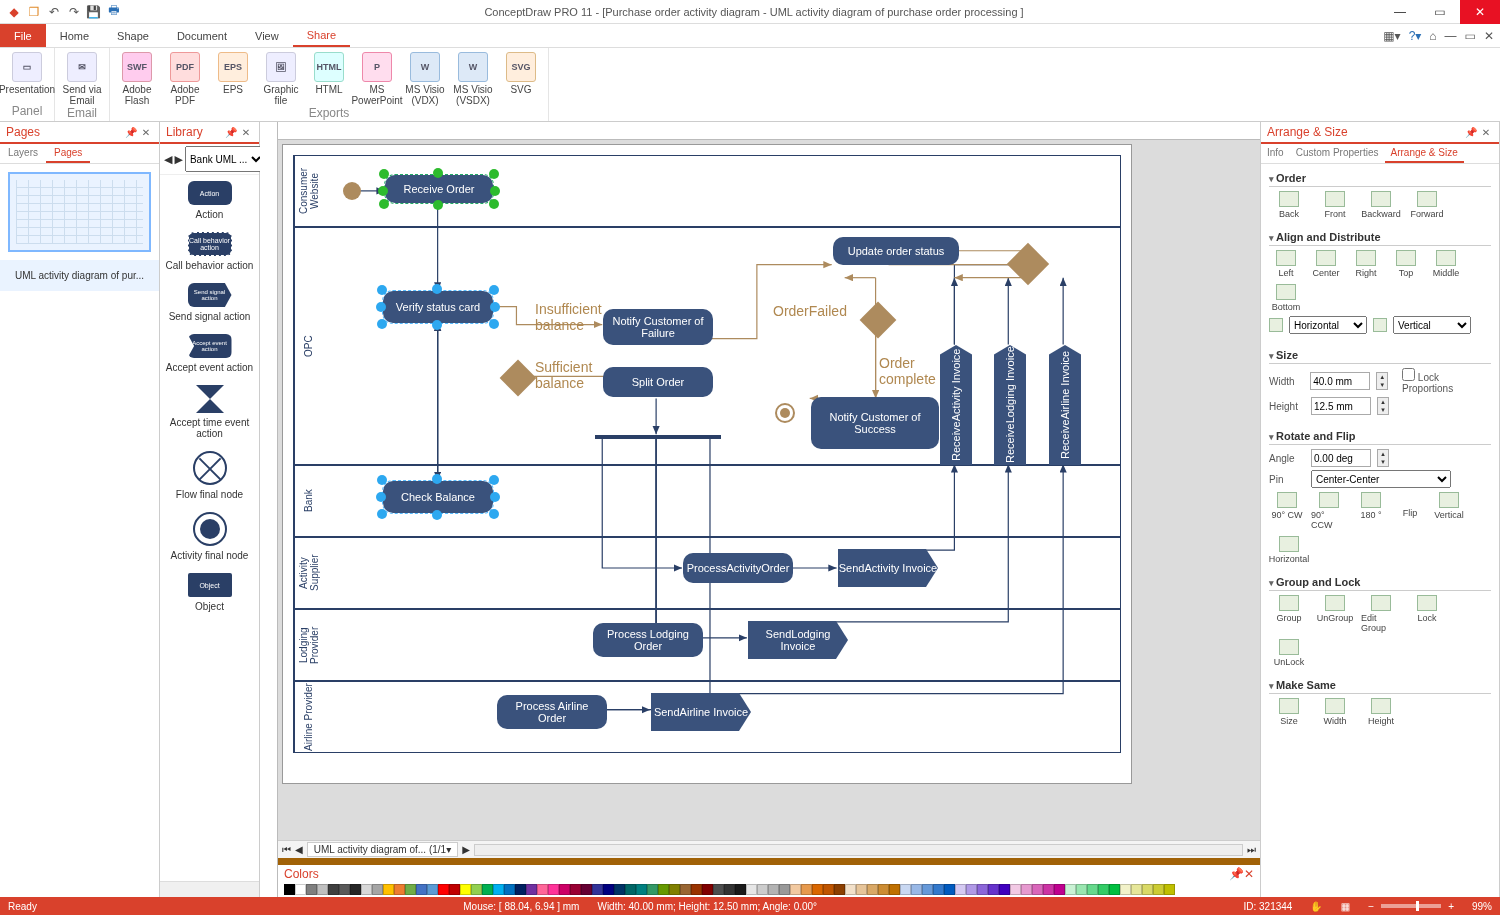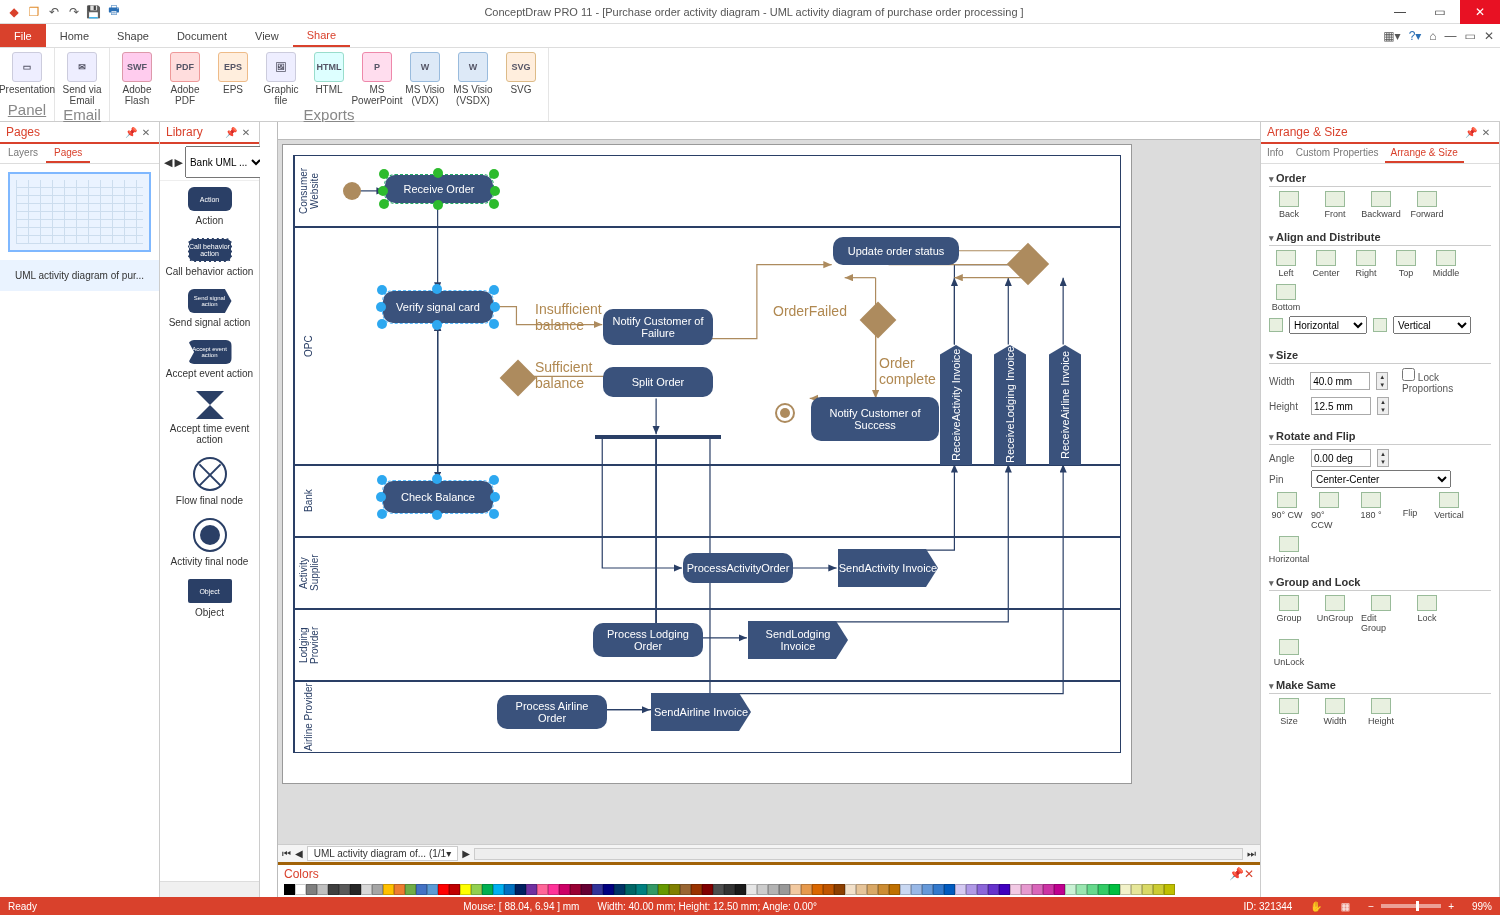--- a/index.html
+++ b/index.html
@@ -27,7 +27,7 @@
 .ribgroup .items { display: flex; gap: 2px; flex: 1; align-items: flex-start; }
 .ribitem { width: 46px; display: flex; flex-direction: column; align-items: center; text-align: center; font-size: 10px; color: #444; padding-top: 2px; cursor: pointer; }
 .ribitem .ico { width: 30px; height: 30px; background: #eef; border: 1px solid #ccd; border-radius: 3px; margin-bottom: 2px; display: flex; align-items: center; justify-content: center; font-size: 9px; font-weight: bold; color: #556; }
-.ribgroup .glabel { font-size: 15px; color: #888; padding-bottom: 1px; text-decoration: underline; }
+.ribgroup .glabel { font-size: 12px; color: #888; padding-bottom: 1px; }
 
 
 .mainrow { display: flex; height: calc(915px - 24px - 24px - 74px - 18px); }

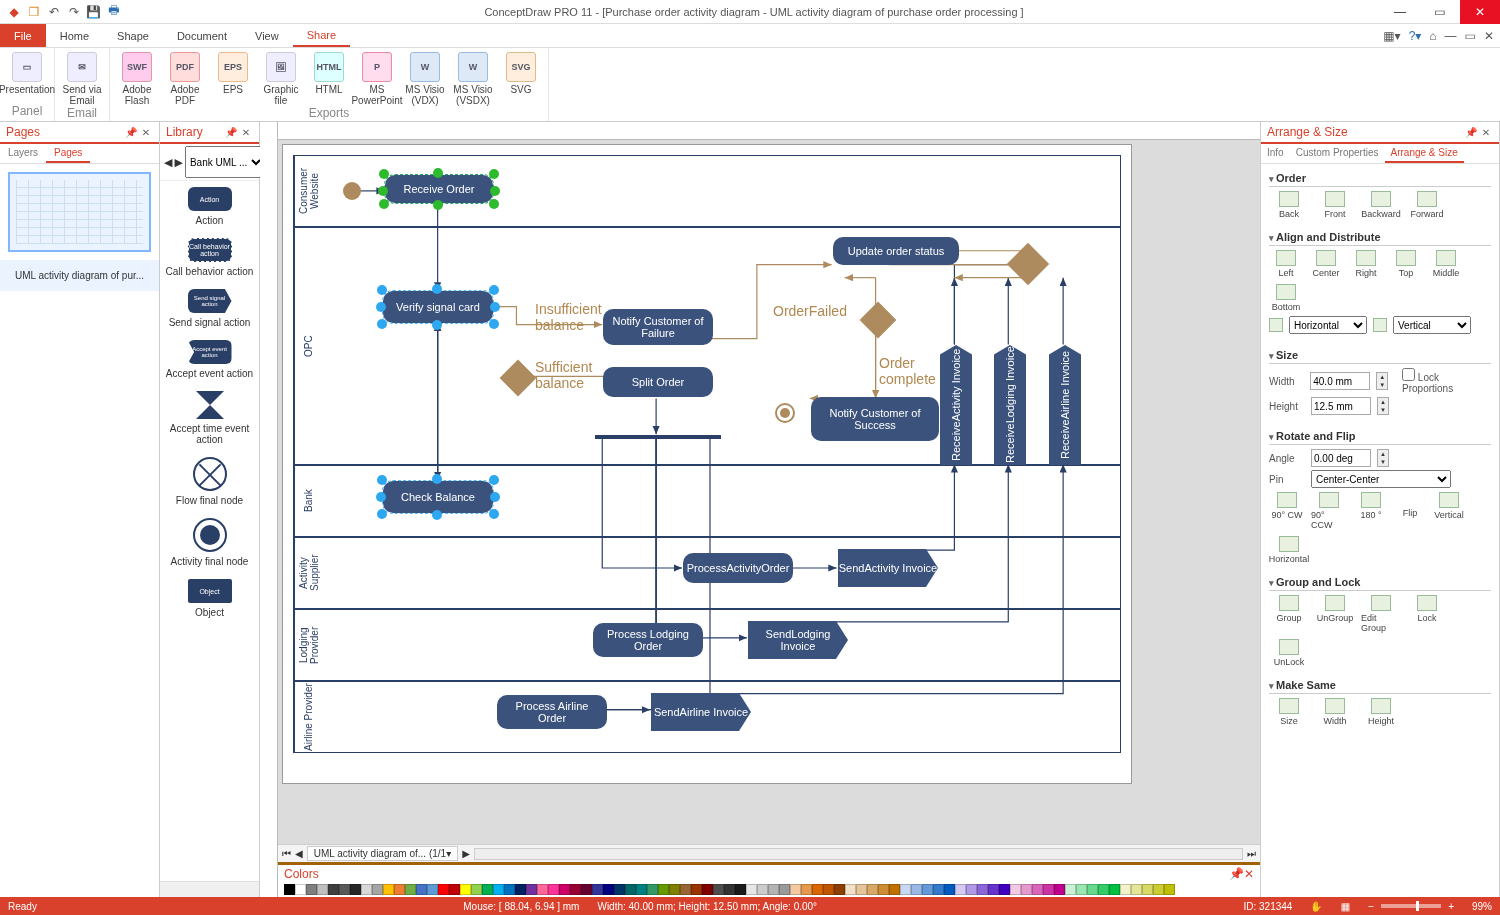--- a/index.html
+++ b/index.html
@@ -49,7 +49,7 @@
 .library-panel { width: 100px; }
 .library-panel .items-wrap { flex: 1; overflow: hidden; position: relative; }
 .libnav { display: flex; align-items: center; gap: 2px; padding: 2px 4px; border-bottom: 1px solid #eee; }
-.libnav select { flex: 1; font-size: 10px; height: 32px; }
+.libnav select { flex: 1; font-size: 10px; height: 26px; }
 .libitem { display: flex; flex-direction: column; align-items: center; padding: 6px 2px; font-size: 10px; text-align: center; color: #333; }
 .libshape { width: 44px; height: 24px; background: #2a3f66; border-radius: 6px; margin-bottom: 4px; }
 .libshape.txt { color: #fff; font-size: 7px; display: flex; align-items: center; justify-content: center; }

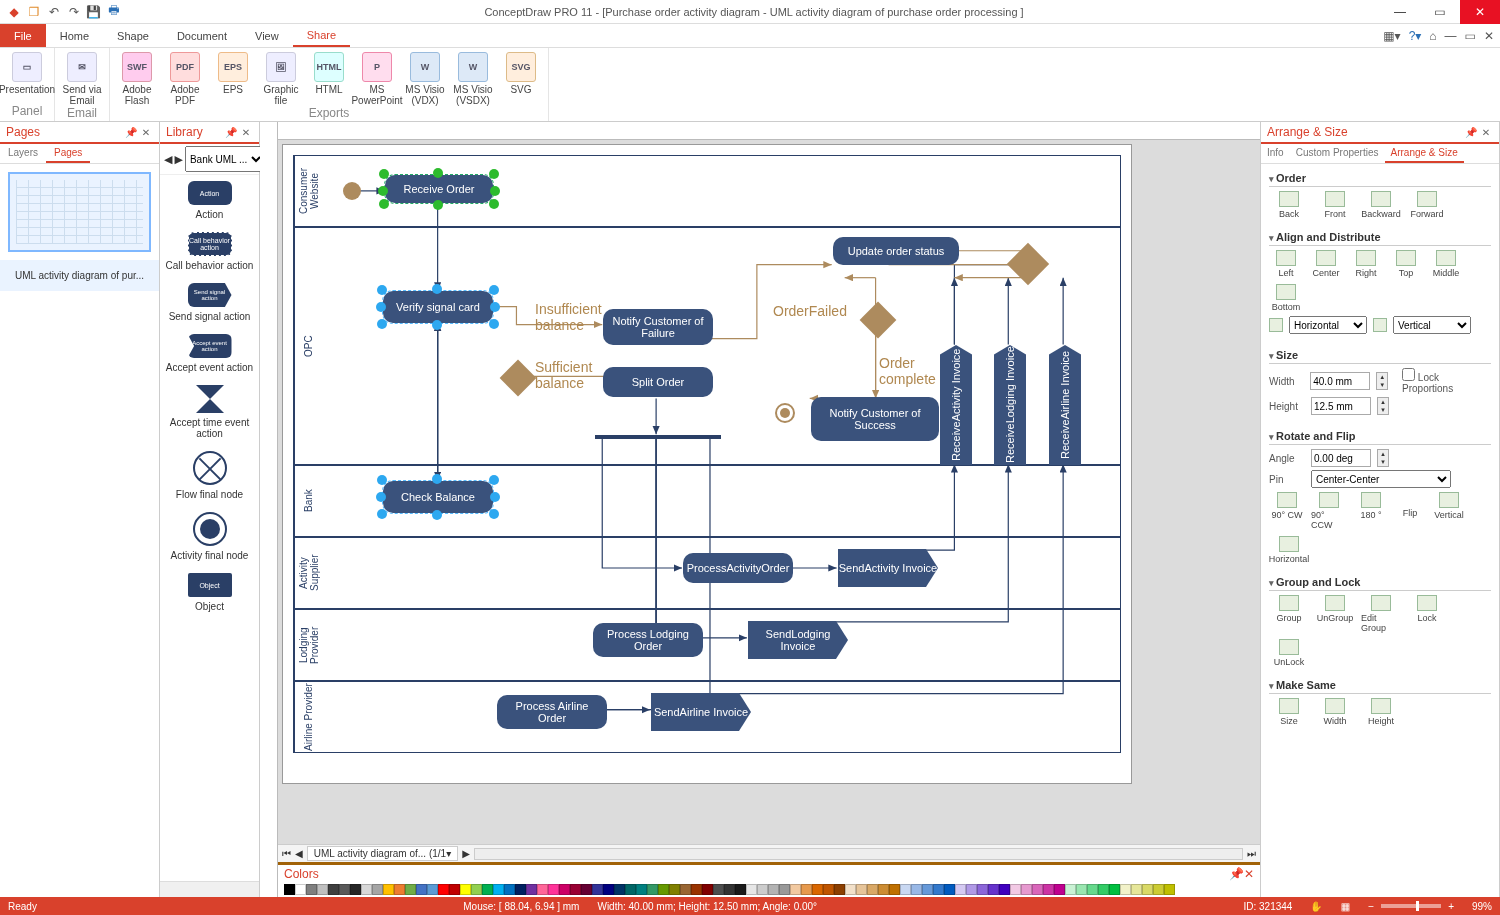--- a/index.html
+++ b/index.html
@@ -390,7 +390,7 @@
             </div>
 
             <div class="activity selected" style="left:100px; top:146px; width:110px; height:32px; outline:1px dashed #5bf">
-              <span>Verify signal card</span>
+              <span>Verify status card</span>
               <span class="handle h-blue" style="left:-6px;top:-6px"></span>
                 <span class="handle h-blue" style="right:-6px;top:-6px"></span>
               <span class="handle h-blue" style="left:-6px;bottom:-6px"></span>

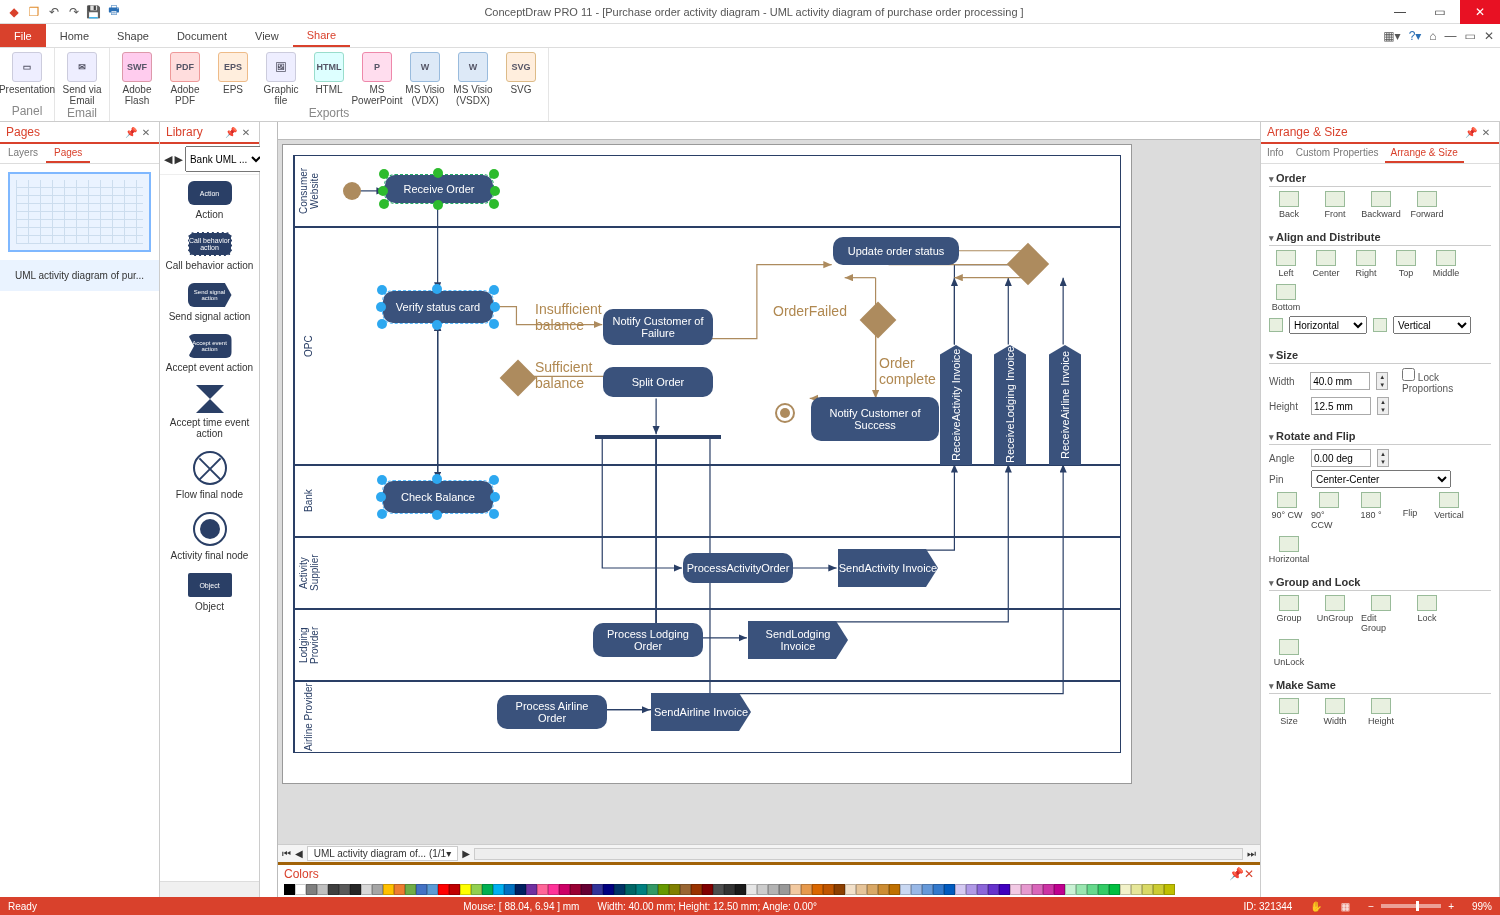--- a/index.html
+++ b/index.html
@@ -427,7 +427,7 @@
               </div>
             <div class="diamond" style="left:582px; top:162px"></div>
             <div class="diamond" style="left:730px; top:104px; width:30px; height:30px"></div>
-            <div class="activity" style="left:528px; top:252px; width:128px; height:44px">
+            <div class="activity" style="left:528px; top:252px; width:128px; height:52px">
                 <span>Notify Customer of Success</span>
               </div>
             <div class="final" style="left:492px; top:258px"></div>

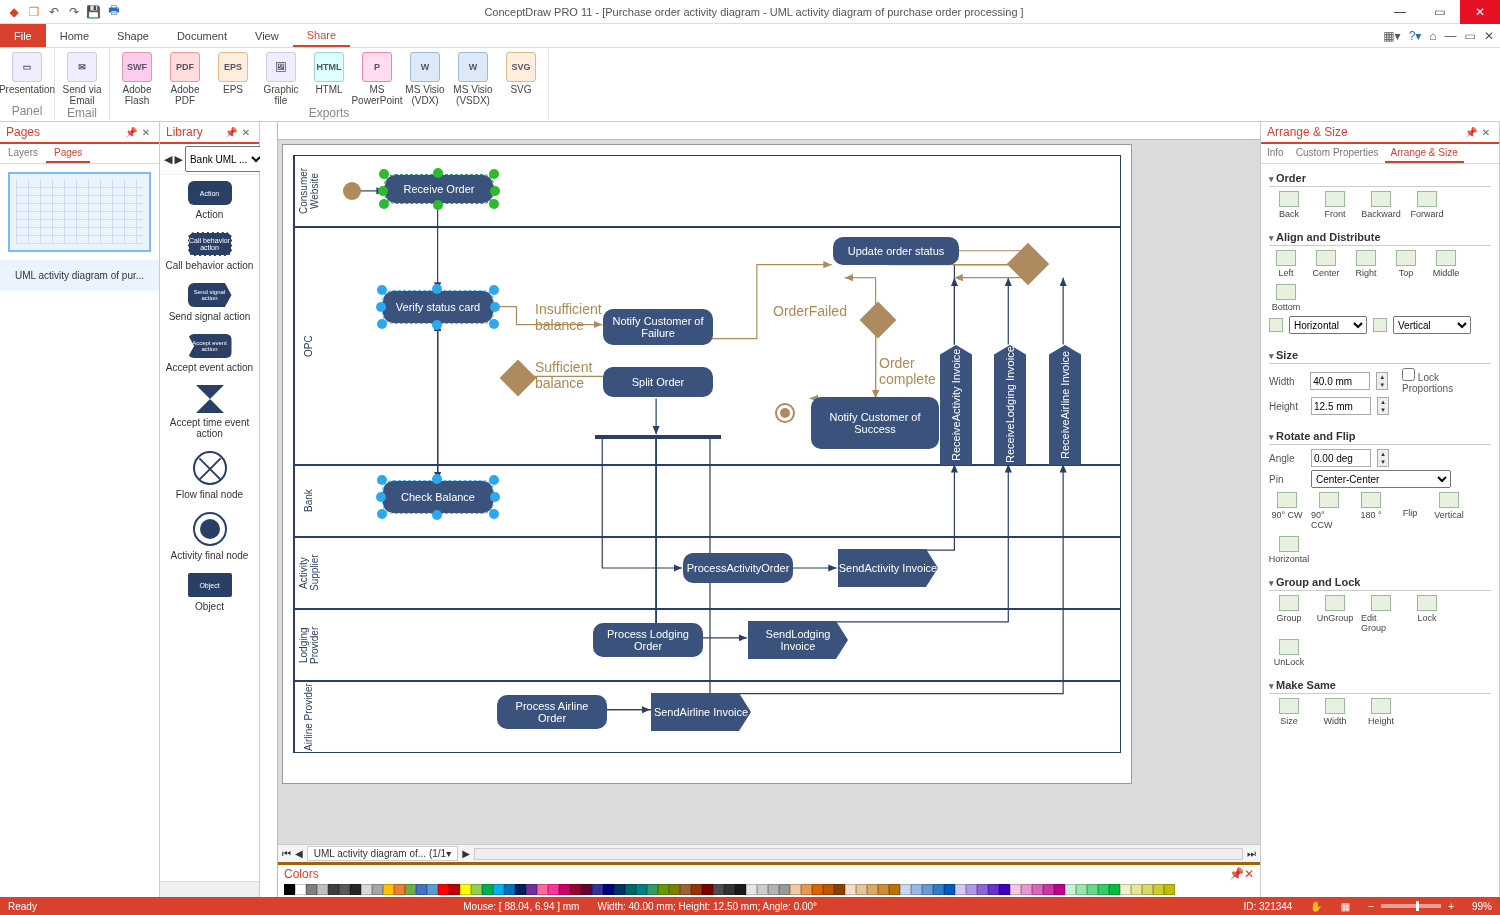--- a/index.html
+++ b/index.html
@@ -118,7 +118,7 @@
 
 .sheet-tabs { height: 18px; background: #f4f4f4; border-top: 1px solid #ccc; display: flex; align-items: center; font-size: 10px; padding: 0 4px; gap: 4px; }
 .sheet-tabs .tab { background: #fff; border: 1px solid #ccc; padding: 0 6px; height: 15px; display: flex; align-items: center; }
-.colors-panel { background: #fff; border-top: 3px solid #a16207; }
+.colors-panel { background: #fff; border-top: 7px solid #a16207; }
 .colors-header { height: 18px; display: flex; align-items: center; padding: 0 6px; color: #d9412c; font-size: 12px; }
 .colors-header .spacer { flex: 1; }
 .swatches { display: flex; flex-wrap: nowrap; height: 14px; padding: 1px 6px 3px; gap: 0; }

